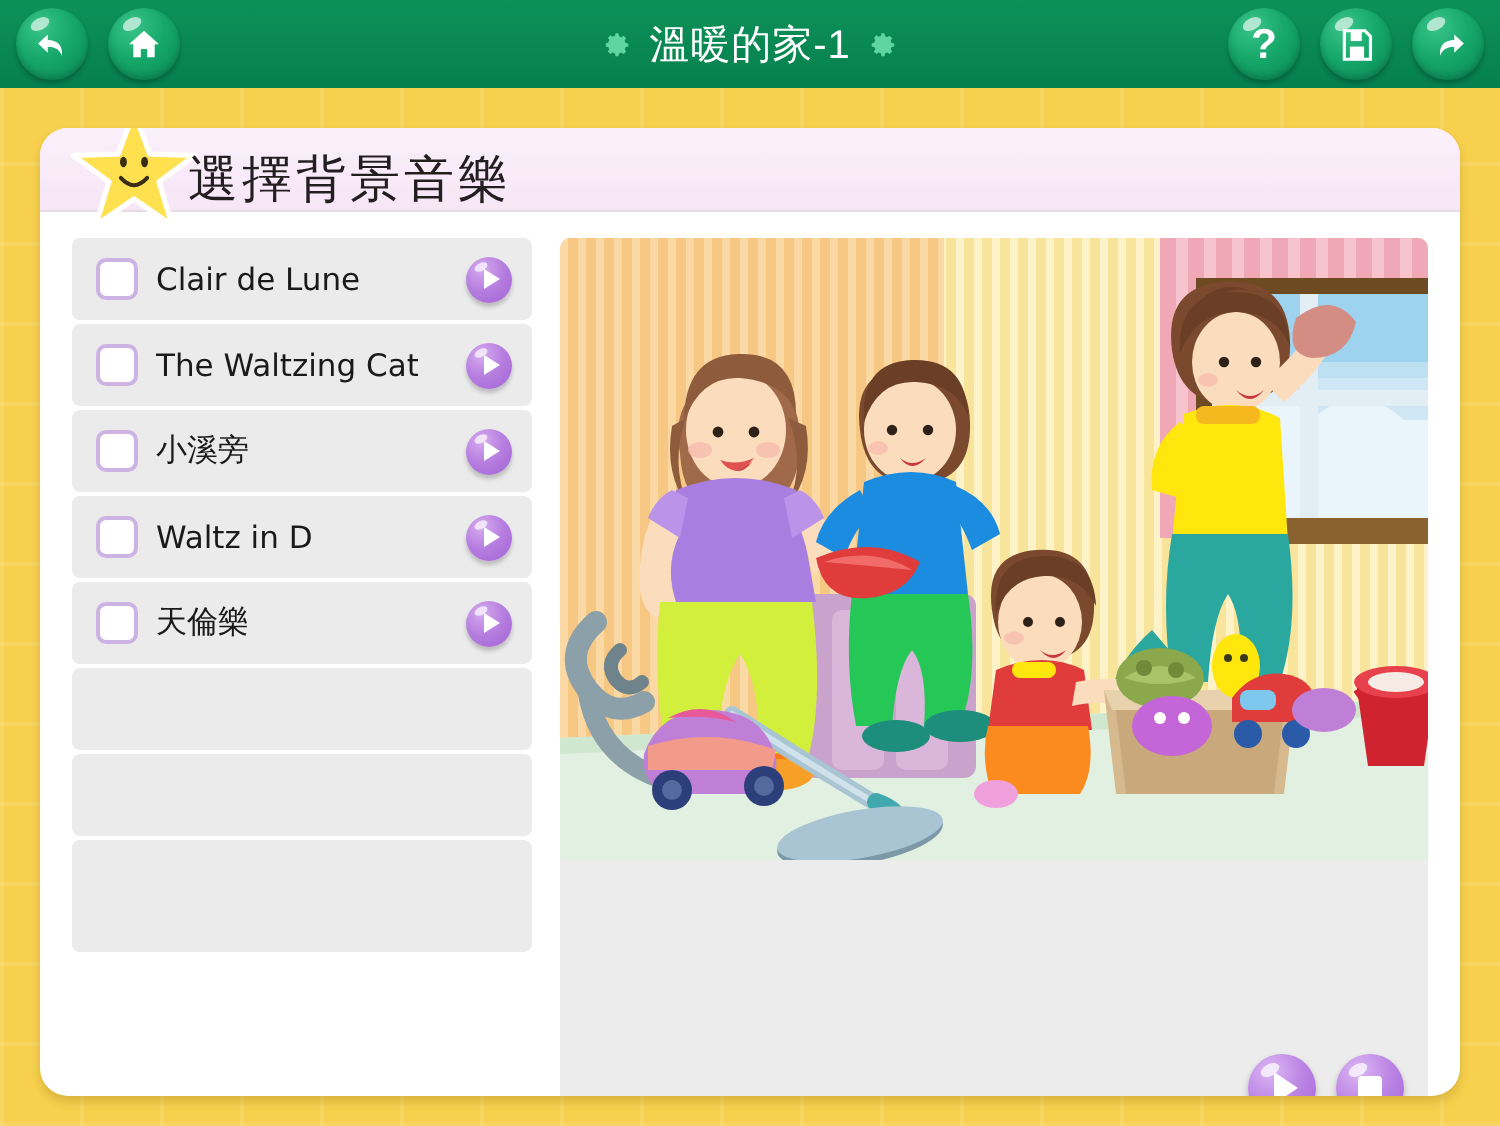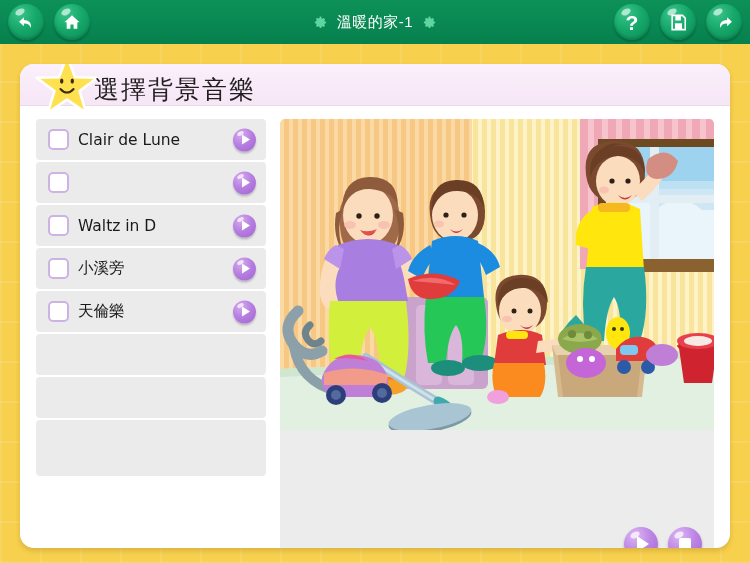--- a/index.html
+++ b/index.html
@@ -43,7 +43,7 @@
 
   .title-wrap {
     display: flex; align-items: center; gap: 9px;
-    color: #ffffff; font-size: 15px; letter-spacing: 0.5px; justify-content: flex-end;
+    color: #ffffff; font-size: 20px; letter-spacing: 0.5px; justify-content: flex-end;
   }
   .gear { width: 15px; height: 15px; flex: none; }
 

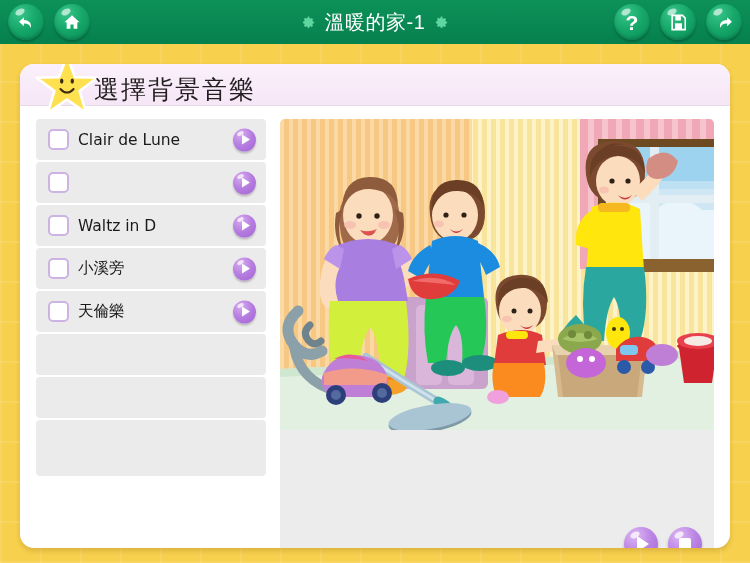--- a/index.html
+++ b/index.html
@@ -238,6 +238,7 @@
         </div>
         <div class="row">
           <div class="cbox"></div>
+          <div class="row-label">The Waltzing Cat</div>
           <div class="playsm">
               <i class="tri"></i>
             </div>

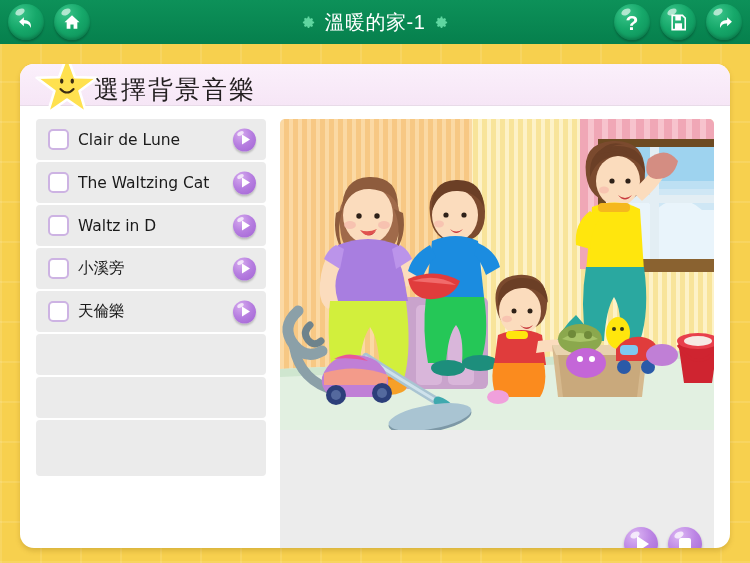--- a/index.html
+++ b/index.html
@@ -245,14 +245,14 @@
         </div>
         <div class="row">
           <div class="cbox"></div>
-          <div class="row-label">Waltz in D</div>
+          <div class="row-label">小溪旁</div>
           <div class="playsm">
               <i class="tri"></i>
             </div>
         </div>
         <div class="row">
           <div class="cbox"></div>
-          <div class="row-label">小溪旁</div>
+          <div class="row-label">Waltz in D</div>
           <div class="playsm">
               <i class="tri"></i>
             </div>

